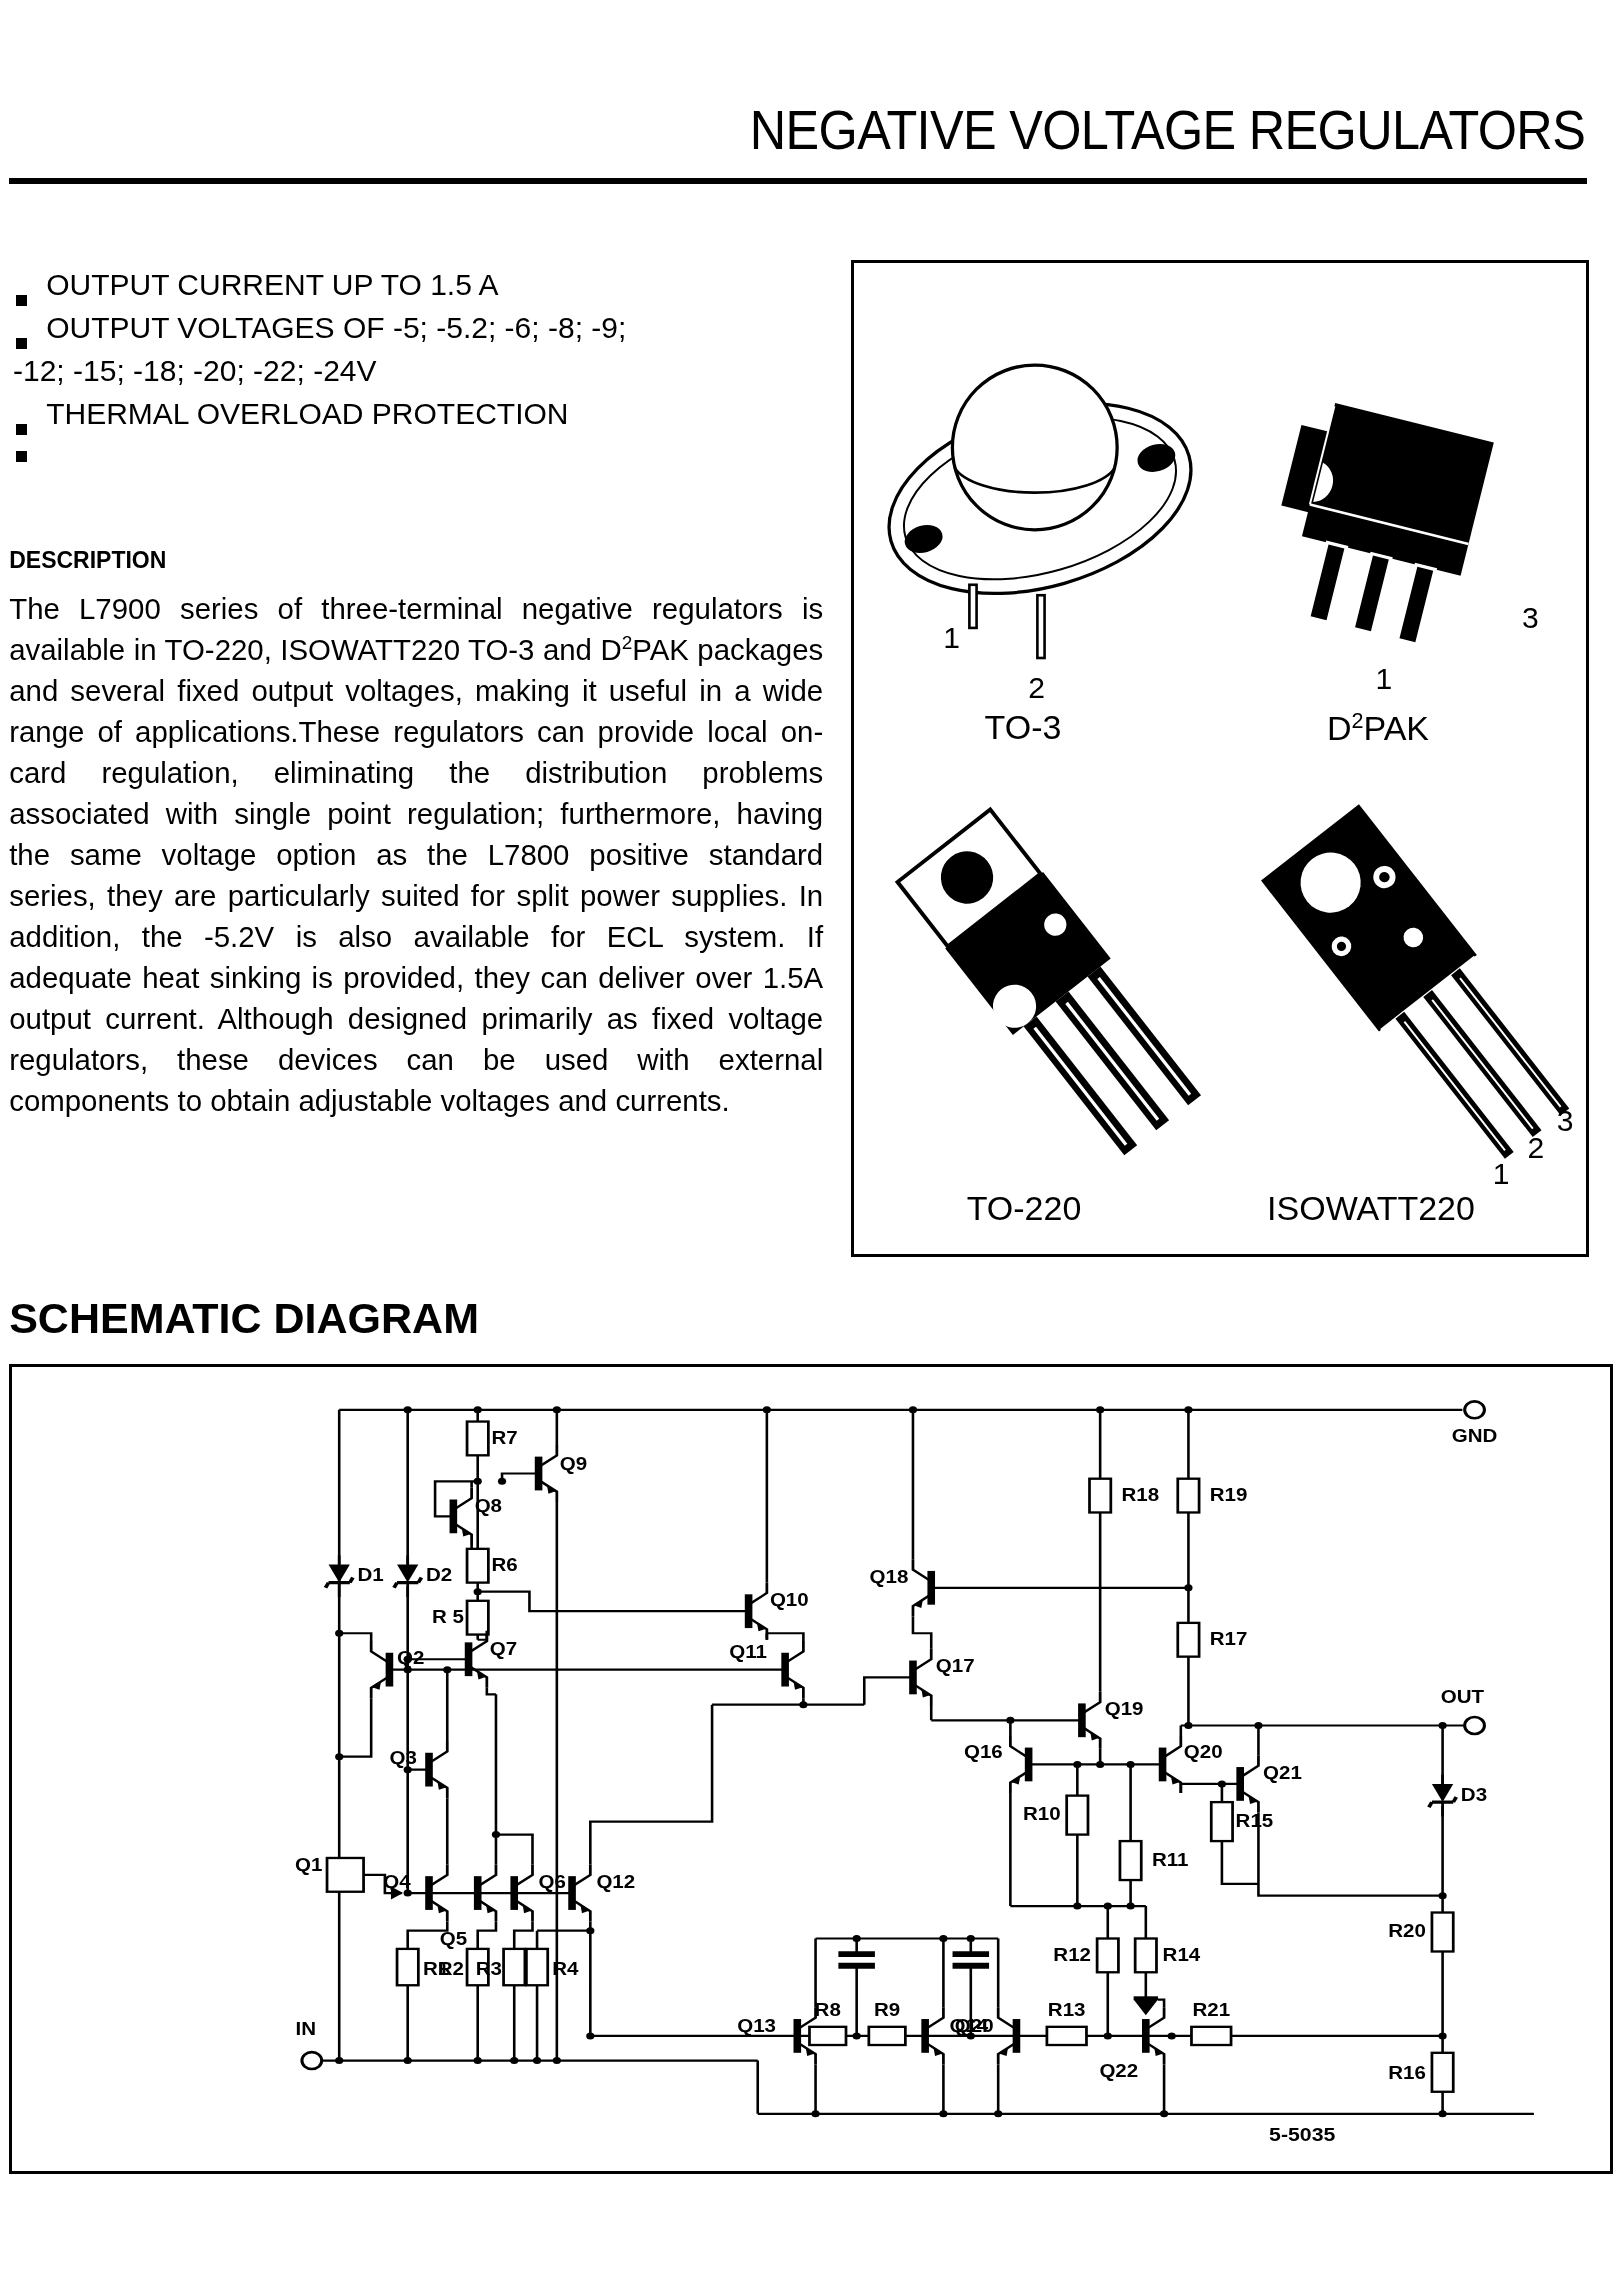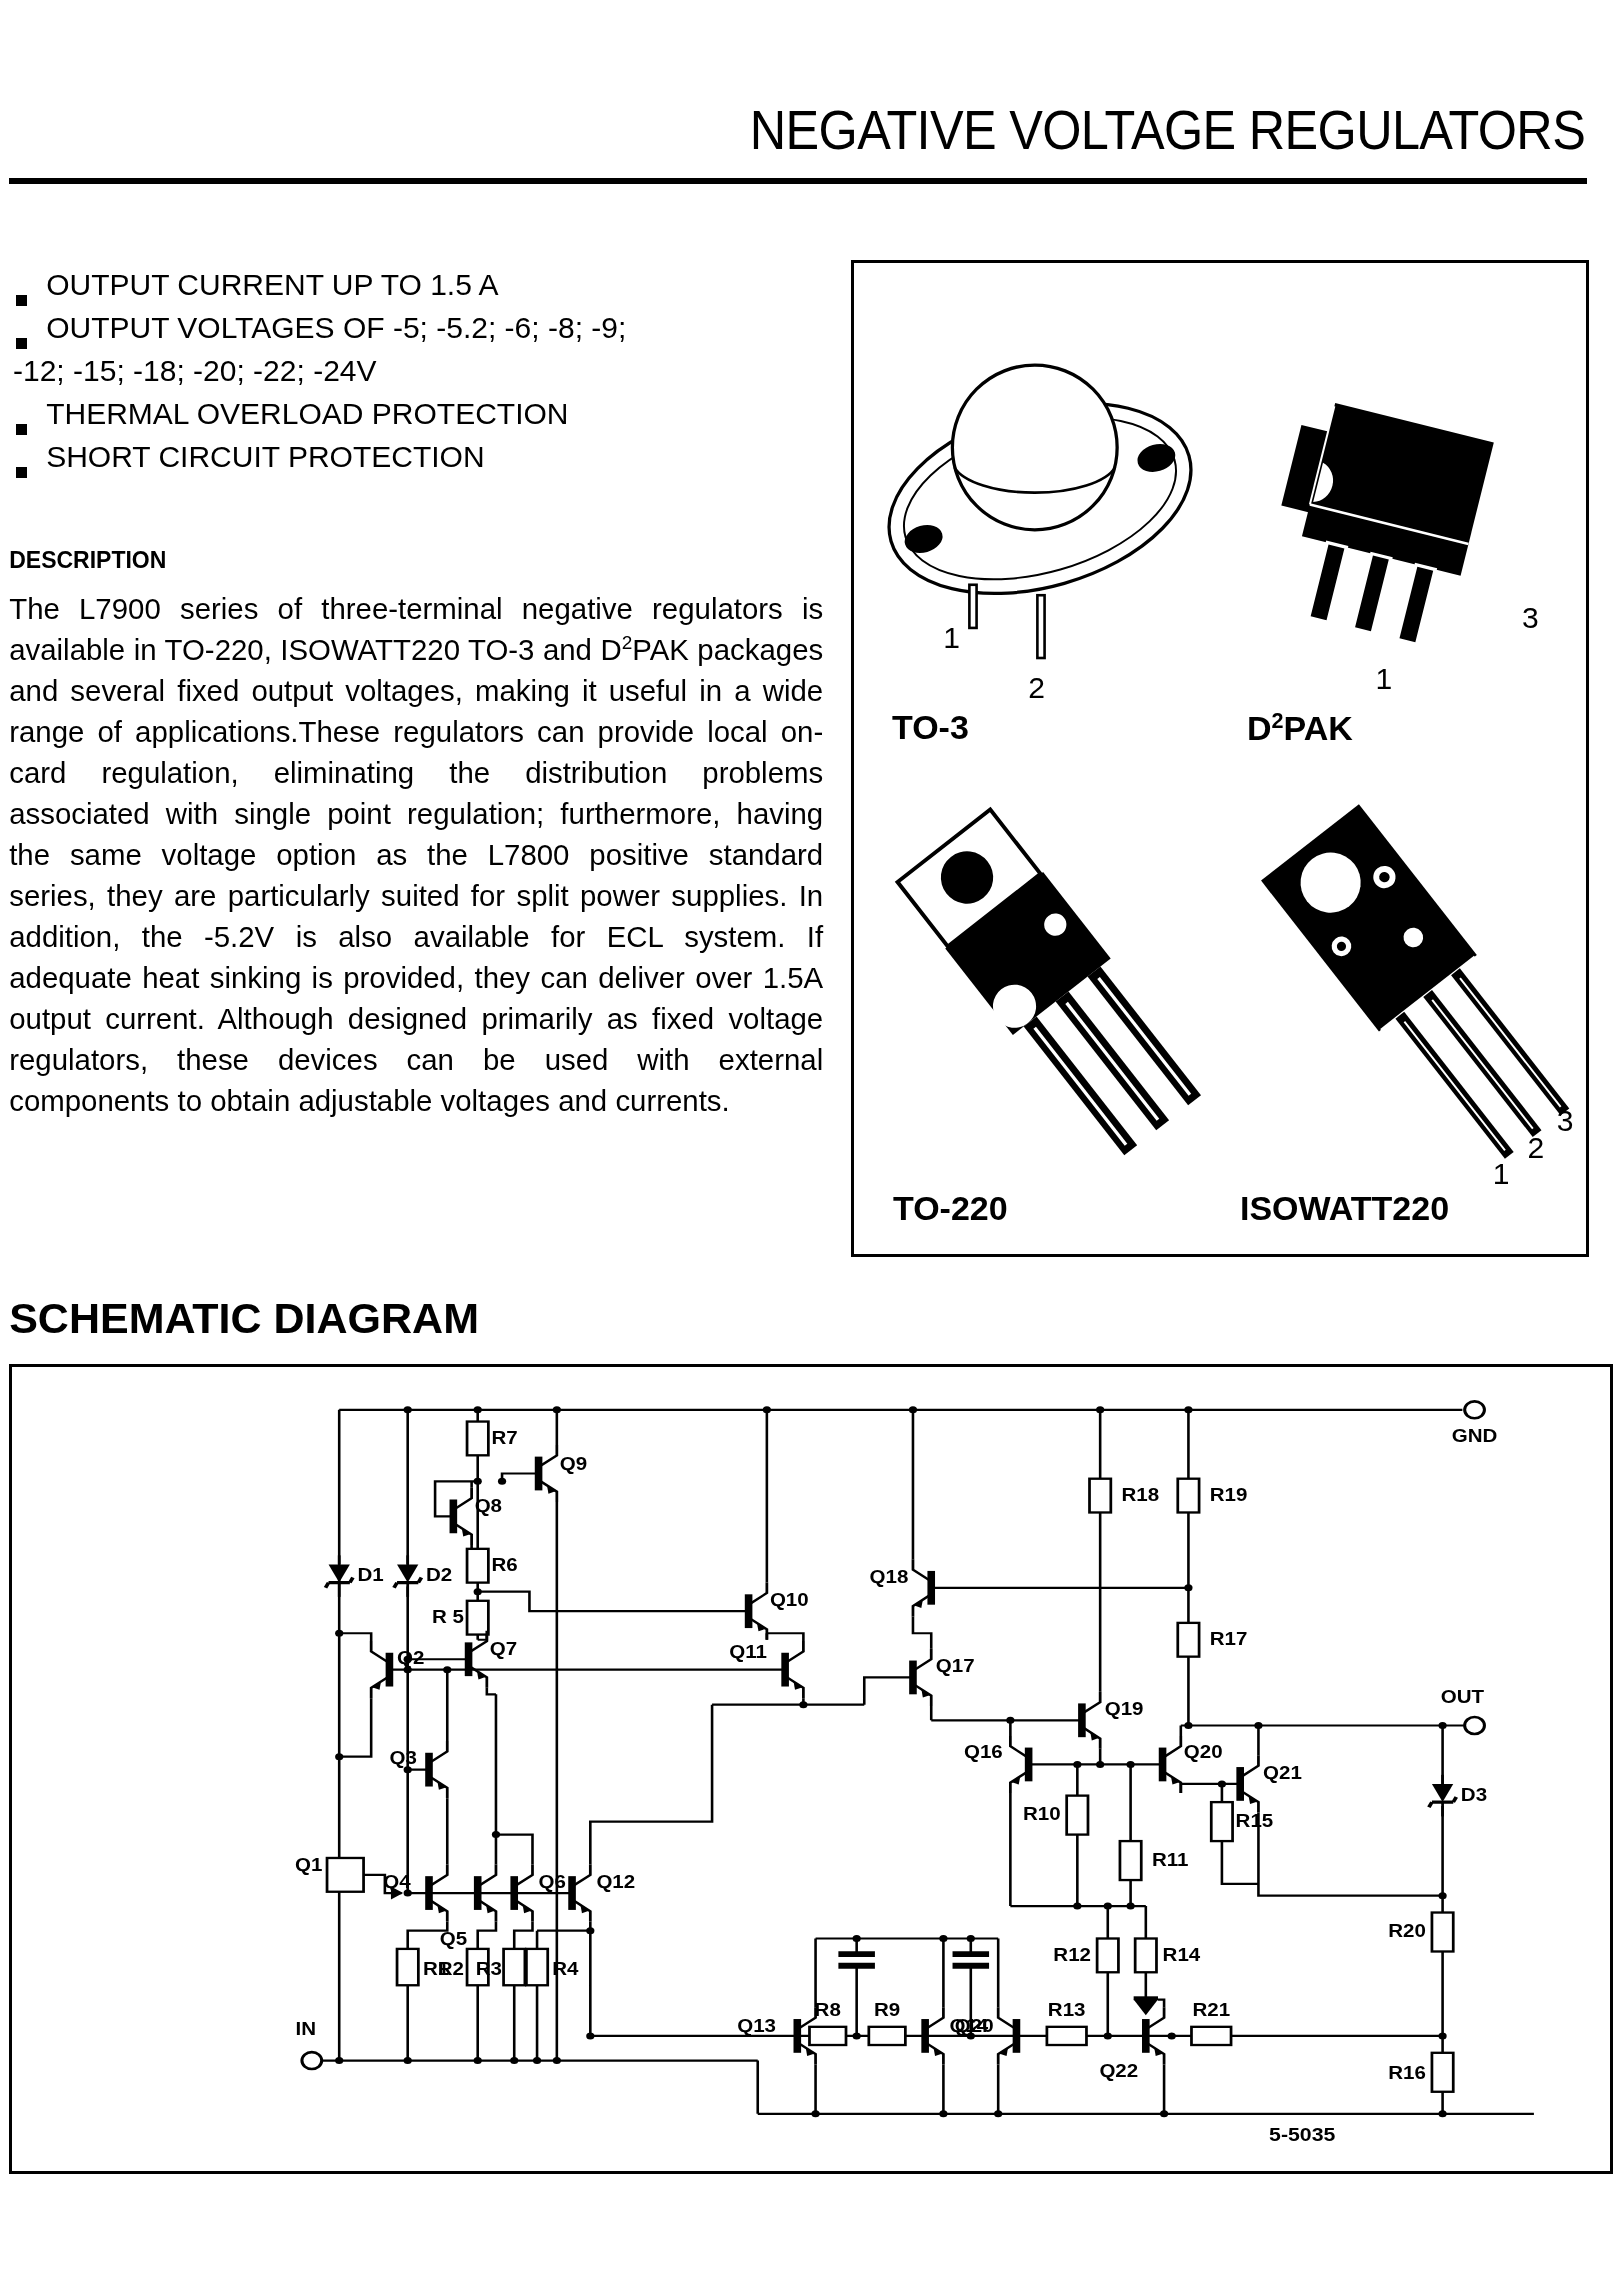--- a/index.html
+++ b/index.html
@@ -48,7 +48,6 @@
   </div>
   <div class="feat">
     <span class="bullet"></span>
-    <span>SHORT CIRCUIT PROTECTION</span>
   </div>
 </div>
 

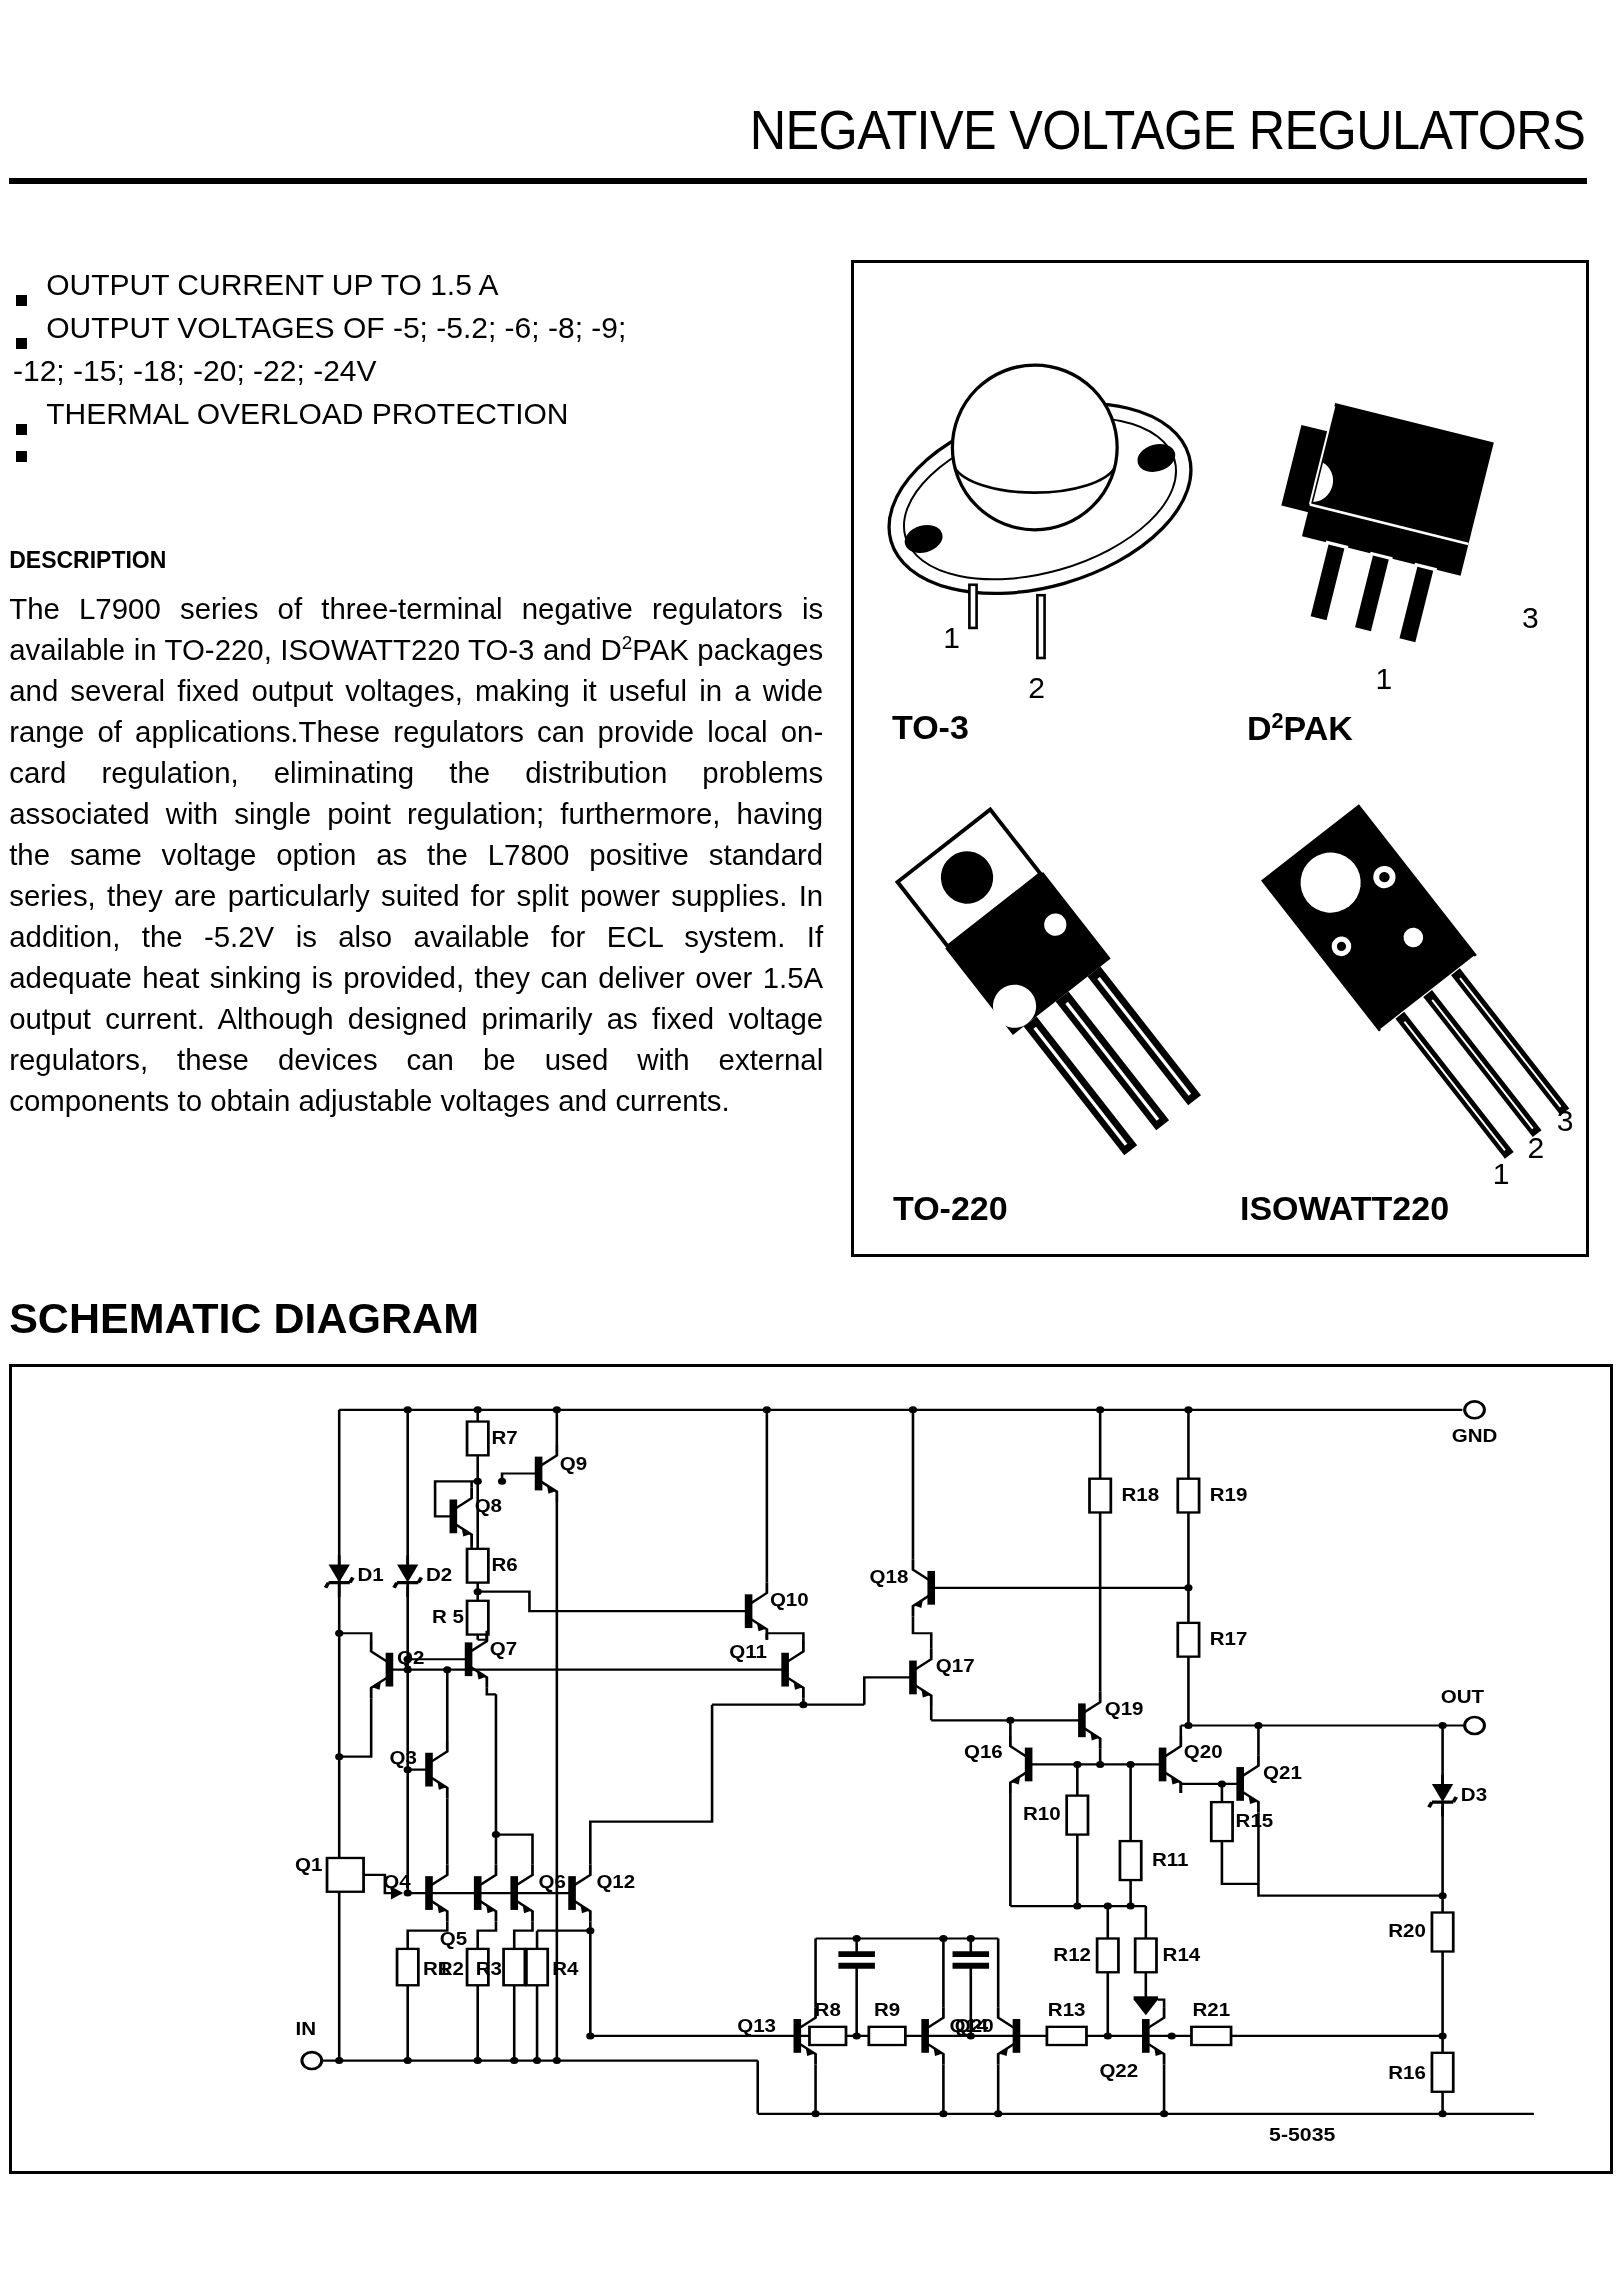--- a/index.html
+++ b/index.html
@@ -17,7 +17,7 @@
   .desc-body{top:588px;left:9.2px;width:814px;font-size:29.4px;line-height:41px;text-align:justify;}
   .desc-body sup{font-size:19px;line-height:0;}
   .panel{top:260px;left:851px;width:732px;height:991px;border:3.3px solid #000;}
-  .pkg-label{position:absolute;font-size:34px;font-weight:700;width:262px;}
+  .pkg-label{position:absolute;font-size:34px;font-weight:400;text-align:center;width:262px;}
   .pkg-label sup{font-size:21.6px;}
   .schem-head{top:1294px;left:9.2px;font-size:43px;font-weight:700;}
   .schem-box{top:1364px;left:9.2px;width:1598px;height:804px;border:3.3px solid #000;}

